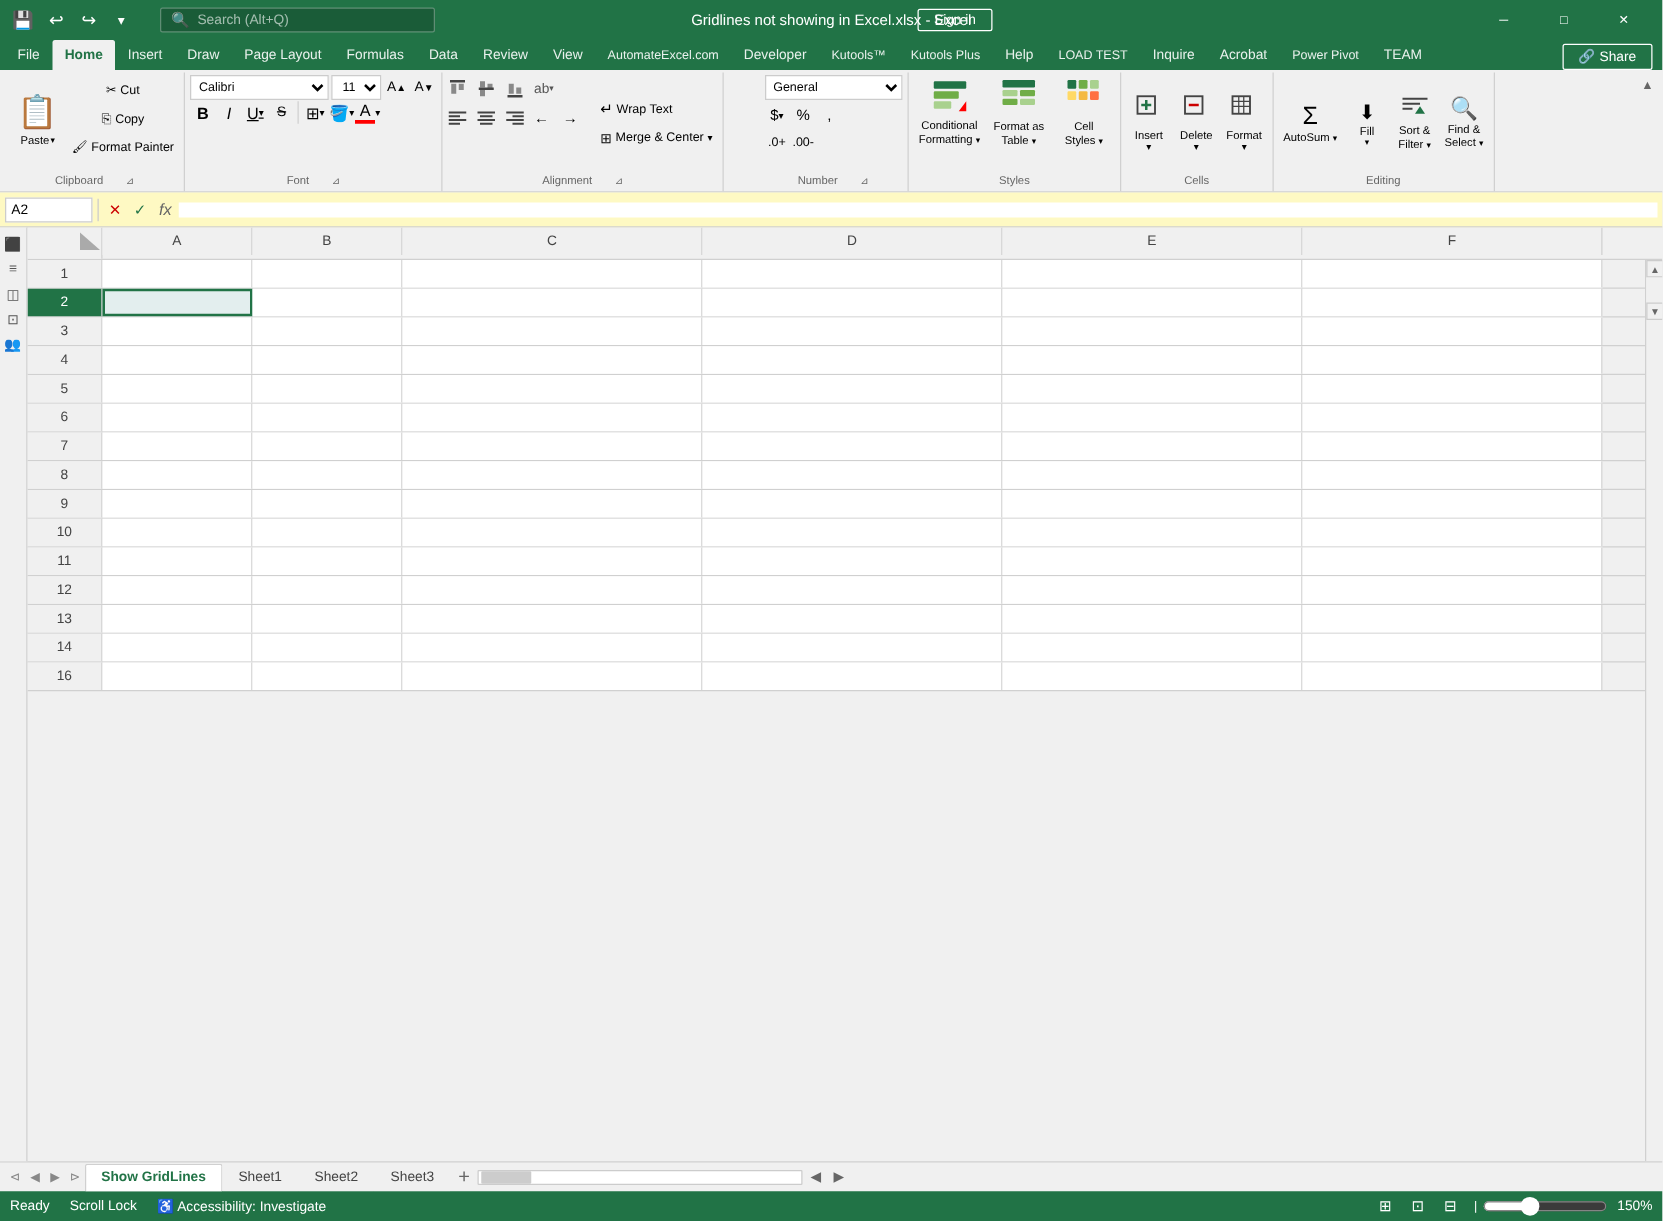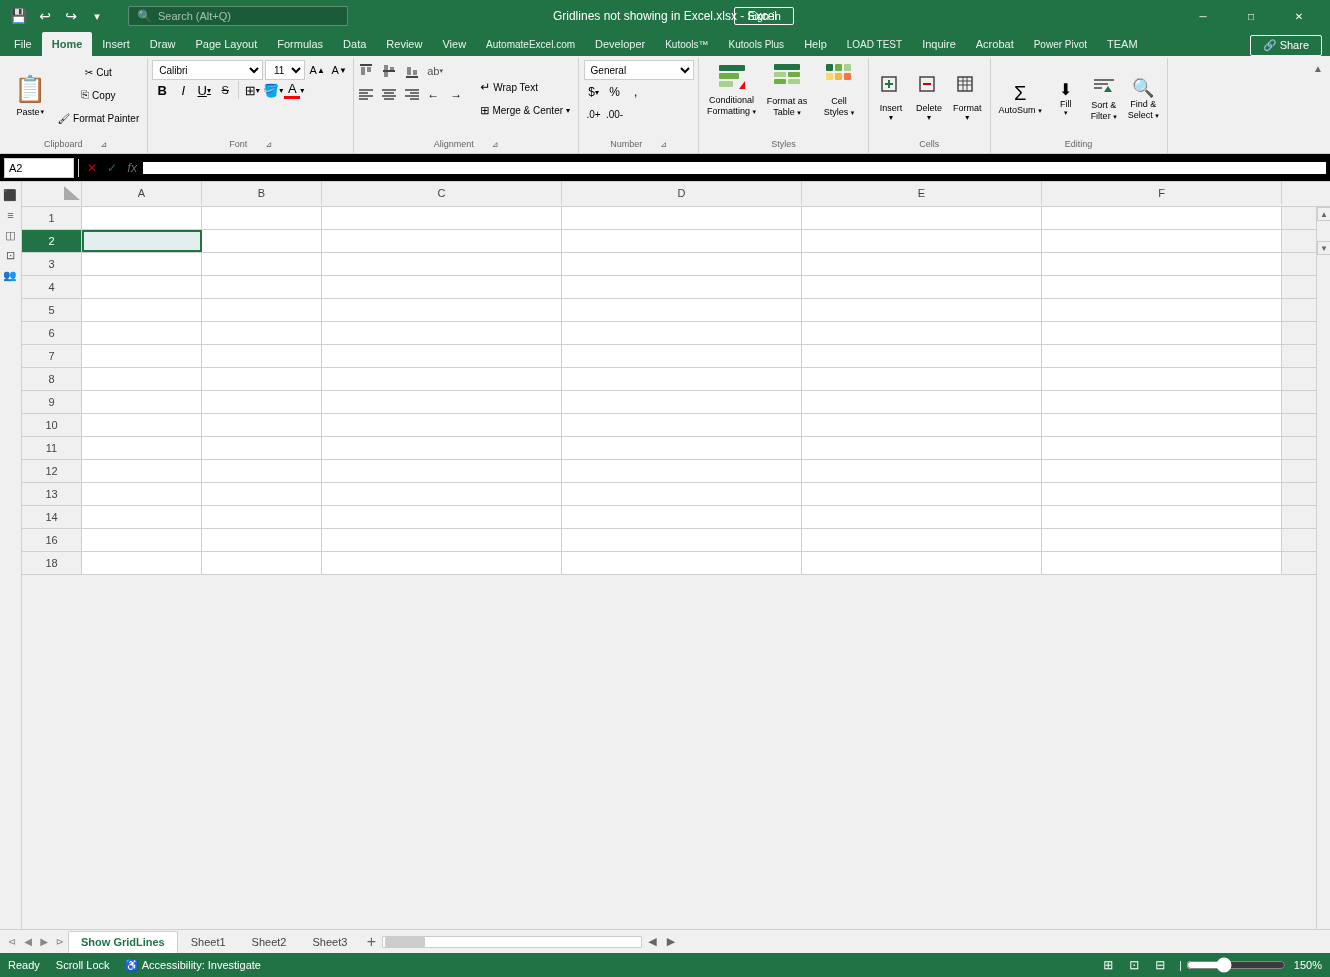--- a/index.html
+++ b/index.html
@@ -475,7 +475,7 @@
     </div>
   </div>
 
-  <div class="ribbon-group" style="min-width:120px;">
+  <div class="ribbon-group" style="min-width:120px;margin-left:28px;">
     <div style="display:flex;flex-direction:column;gap:2px;flex:1;">
       <select class="num-select">
         <option>General</option>

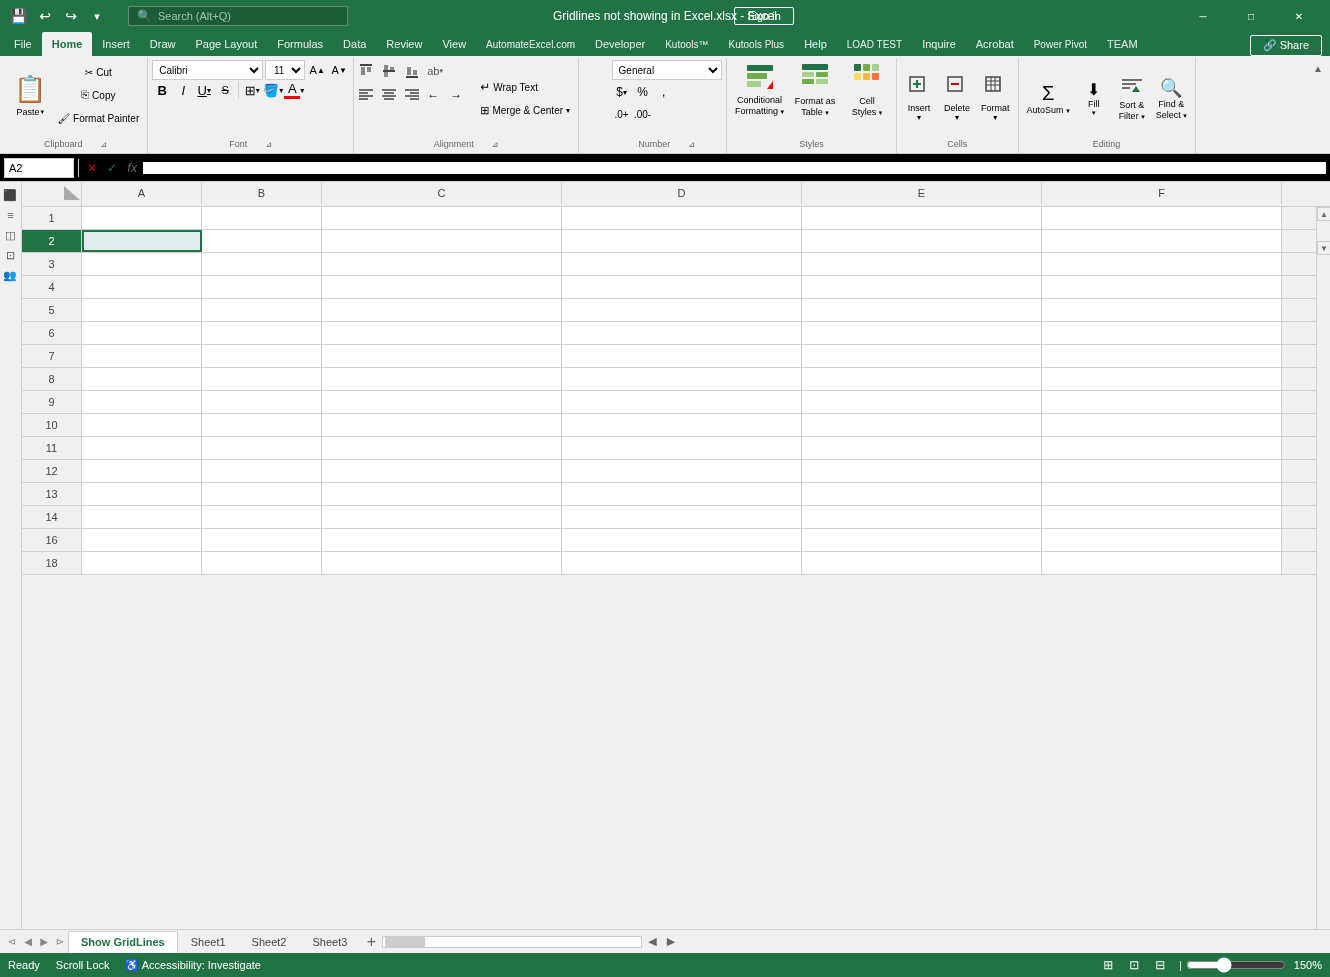--- a/index.html
+++ b/index.html
@@ -126,7 +126,7 @@
     #formula-bar {
       display: flex;
       align-items: center;
-      background: #000000;
+      background: #fef9c3;
       border-bottom: 1px solid #d0d0d0;
       height: 28px;
       padding: 0 4px;

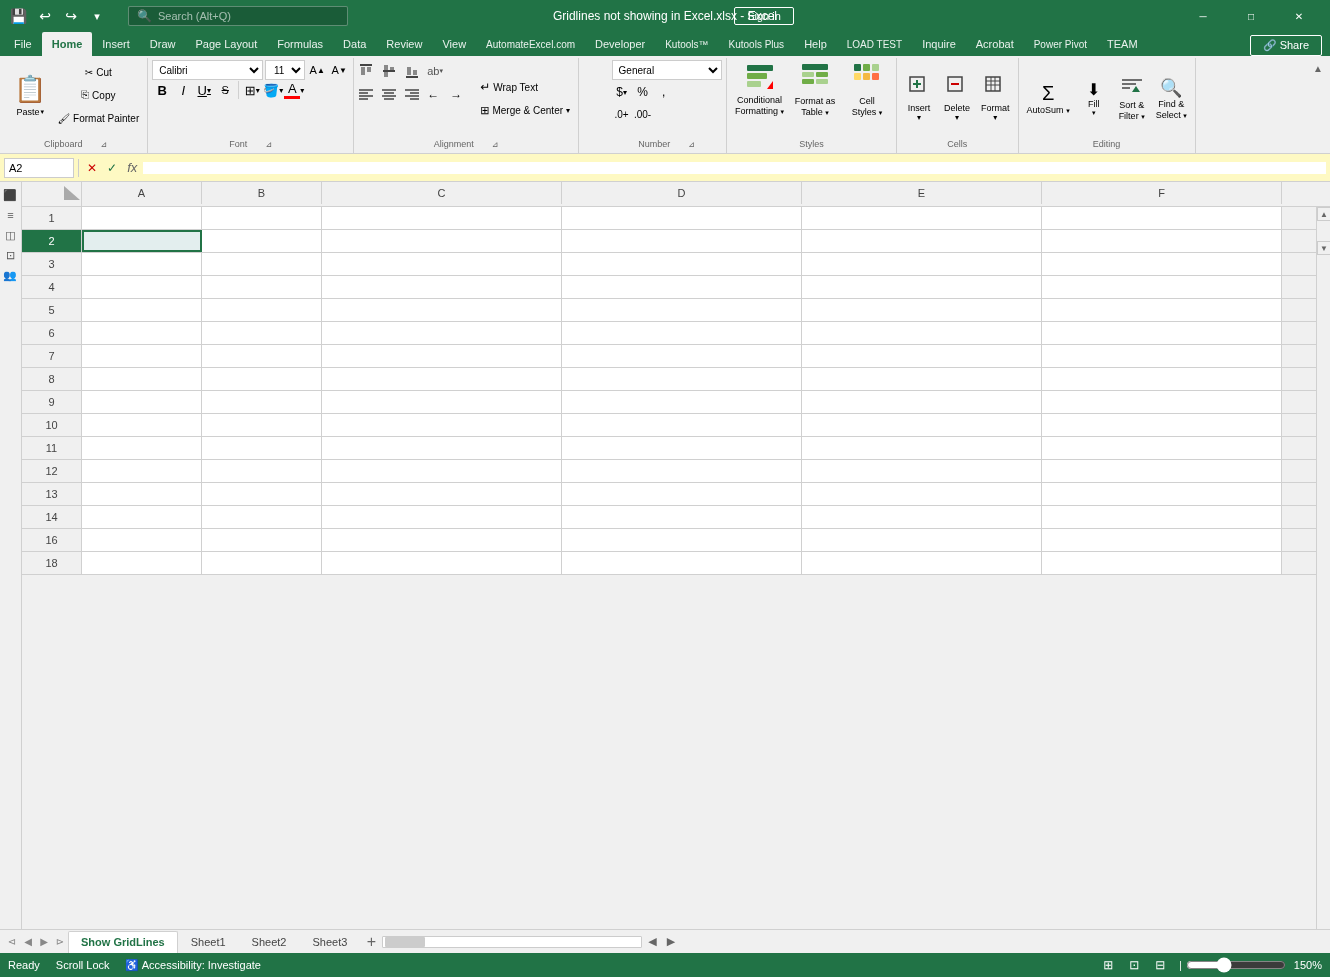--- a/index.html
+++ b/index.html
@@ -796,15 +796,6 @@
               <div class="cell col-e"></div>
               <div class="cell col-f"></div>
           </div>
-          <div class="grid-row">
-            <div class="row-num">18</div>
-            <div class="cell col-a"></div>
-              <div class="cell col-b"></div>
-              <div class="cell col-c"></div>
-              <div class="cell col-d"></div>
-              <div class="cell col-e"></div>
-              <div class="cell col-f"></div>
-          </div>
         </div>
       </div>
 

